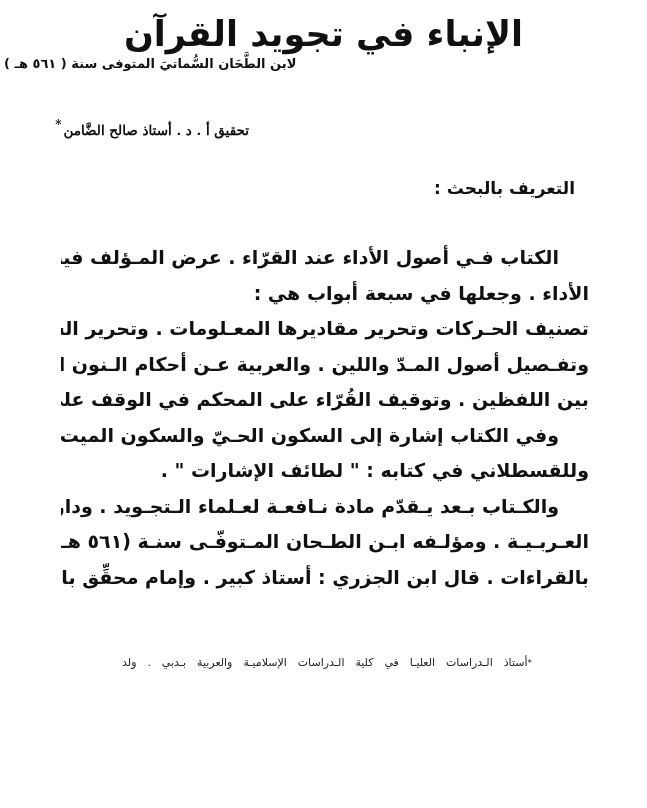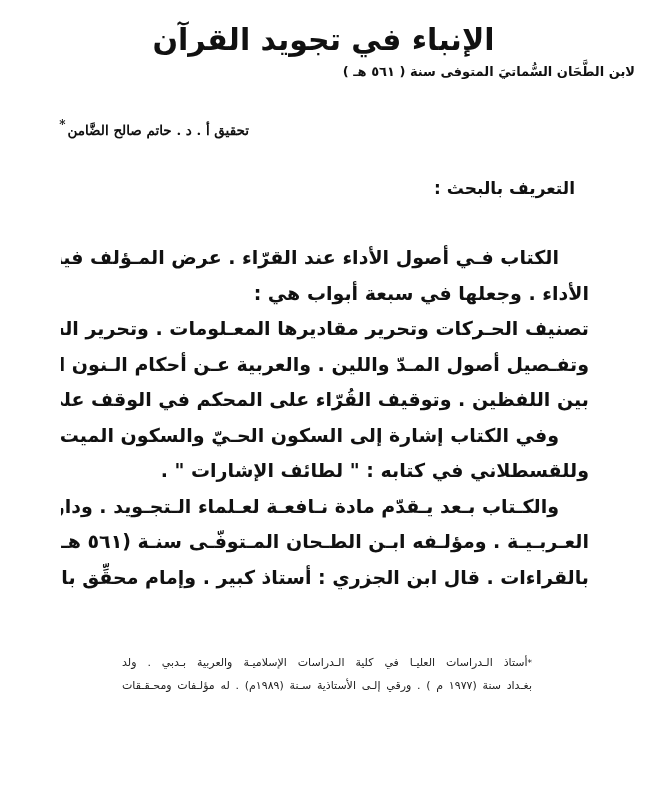--- a/index.html
+++ b/index.html
@@ -25,10 +25,10 @@
       top: 8px;
       left: 0; right: 0;
       text-align: center;
-      font-size: 30px;
+      font-size: 35px;
       font-weight: bold;
       line-height: 36px;
-      margin: 14px;
+      margin: 8px;
     }
     .subtitle {
       position: absolute;

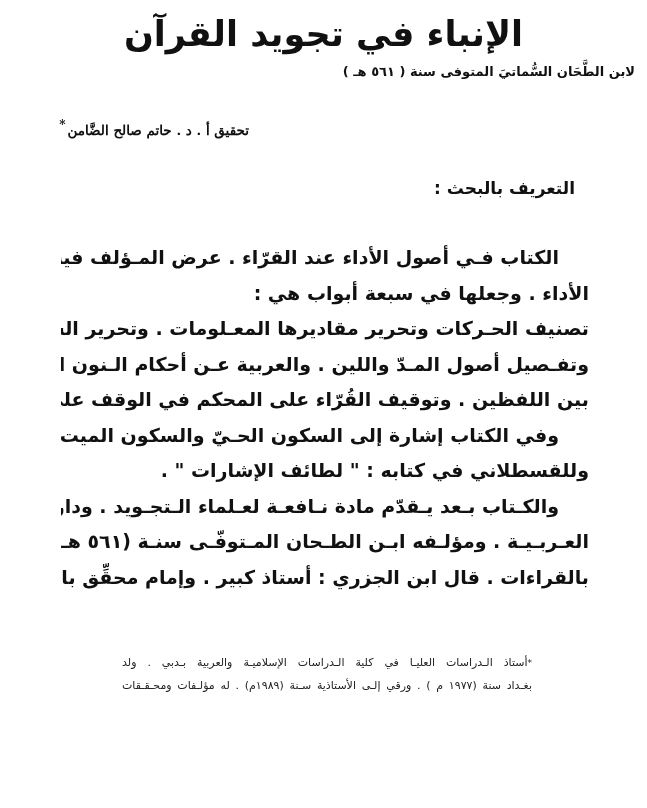--- a/index.html
+++ b/index.html
@@ -34,11 +34,11 @@
       position: absolute;
       top: 50px;
       left: 0; right: 0;
-      text-align: right;
+      text-align: left;
       font-size: 13px;
       font-weight: bold;
       line-height: 20px;
-      margin: 12px;
+      margin: 4px;
     }
     .editor {
       position: absolute;

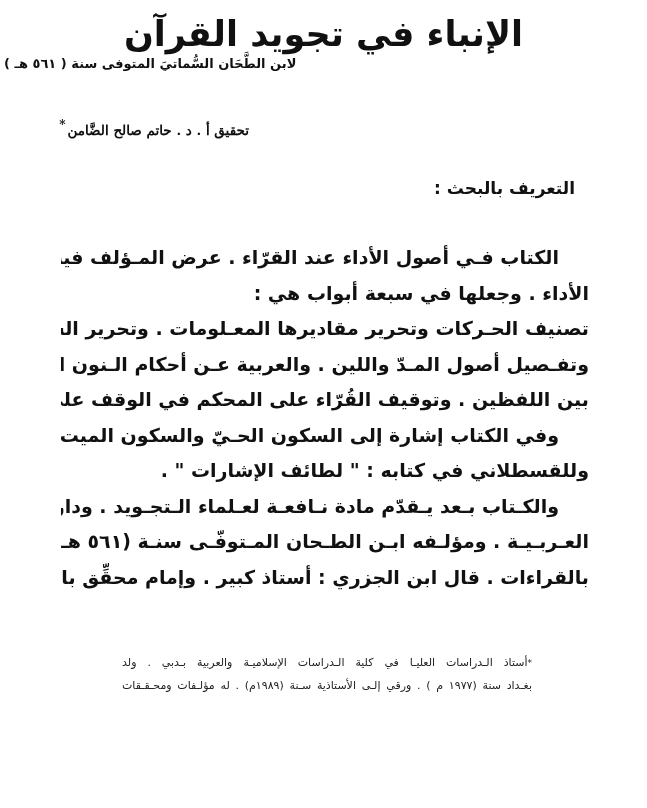--- a/index.html
+++ b/index.html
@@ -122,7 +122,7 @@
   <p class="subtitle">لابن الطَّحَان السُّماتيَ المتوفى سنة ( ٥٦١ هـ )</p>
 
   <div class="editor">
-    <span>تحقيق أ . د . حاتم صالح الضَّامن</span><span class="star">*</span>
+    <span>تحقيق أ . د . أستاذ صالح الضَّامن</span><span class="star">*</span>
   </div>
 
   <h2 class="section-heading">التعريف بالبحث :</h2>

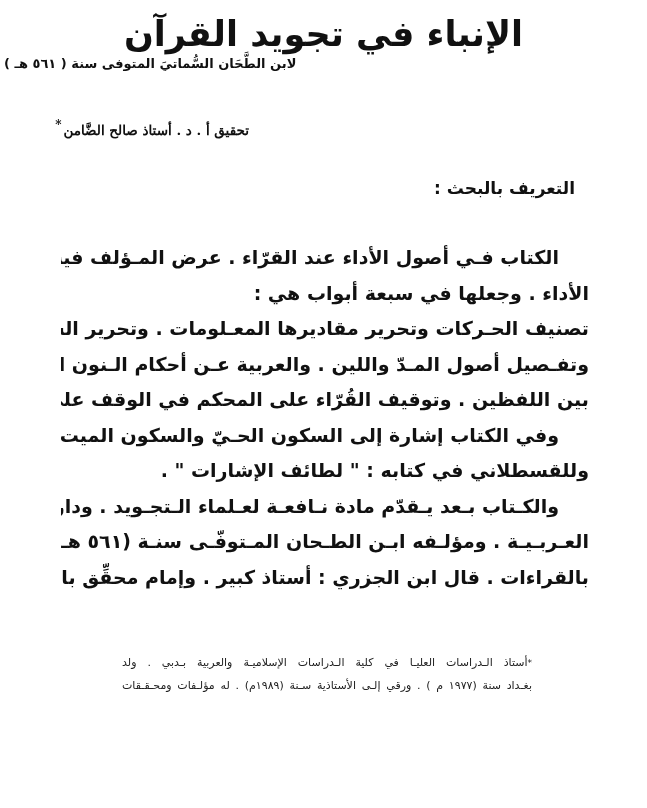--- a/index.html
+++ b/index.html
@@ -150,7 +150,6 @@
 
   <div class="footnote">
     <span class="line"><span class="star">*</span><span>أستاذ الـدراسات العليـا في كلية الـدراسات الإسلاميـة والعربية بـدبي . ولد</span></span>
-    <span class="line">بغـداد سنة (١٩٧٧ م ) . ورقي إلـى الأستاذية سـنة (١٩٨٩م) . له مؤلـفات ومحـقـقات</span>
   </div>
 
 </div>

